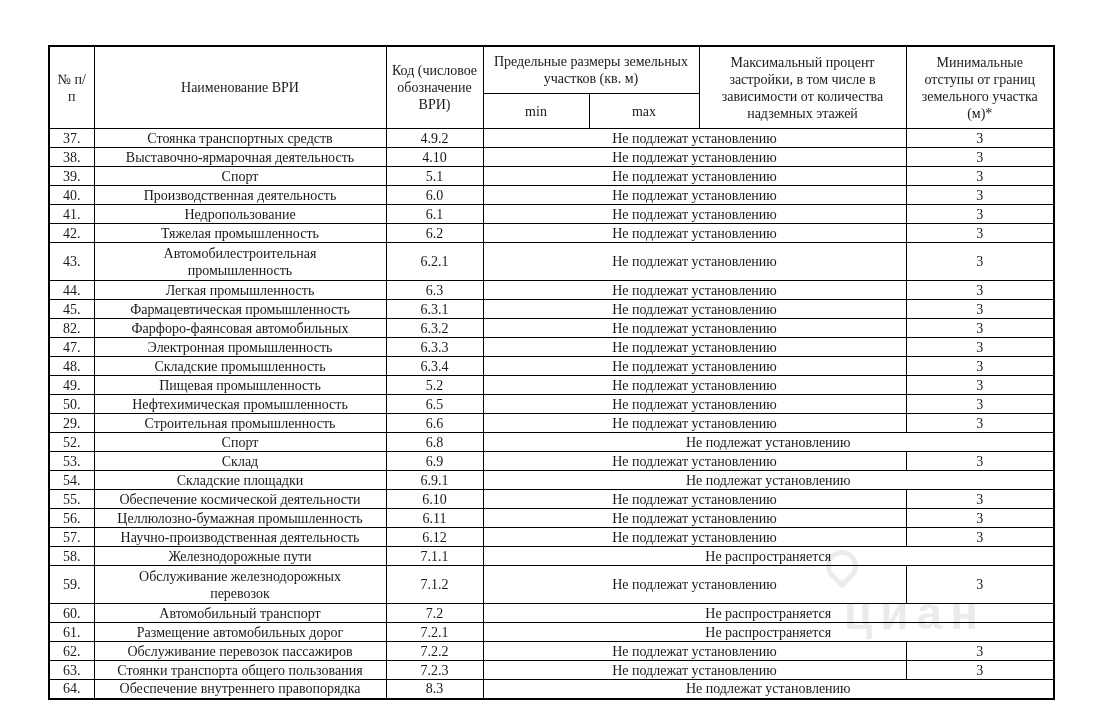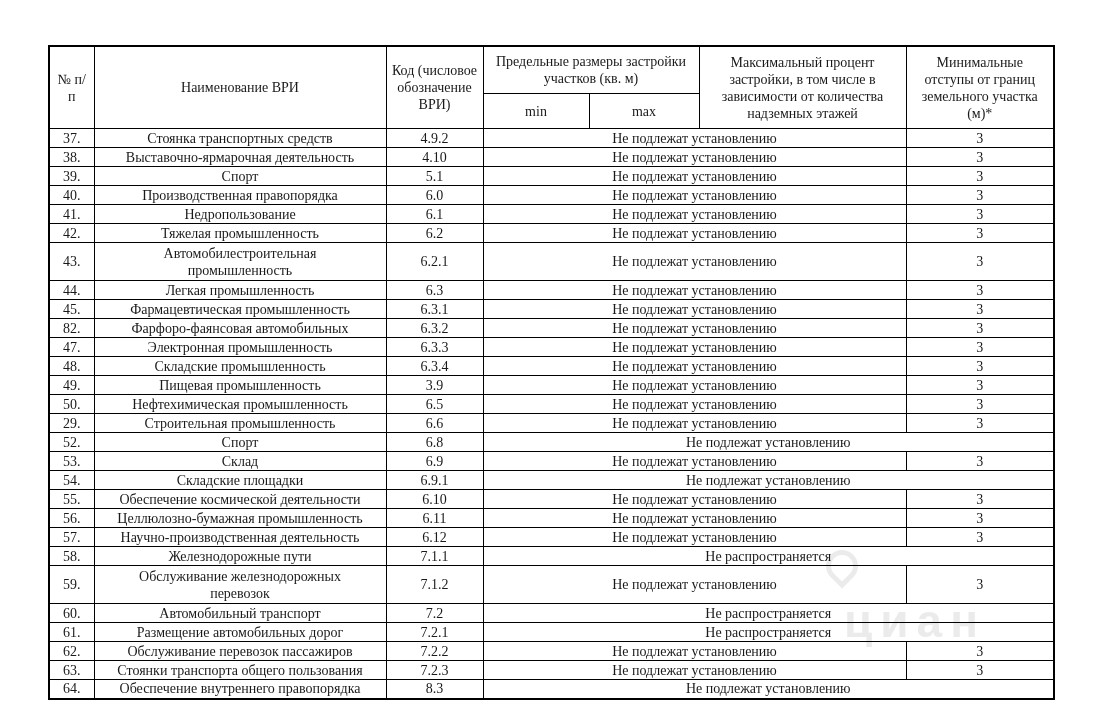--- a/index.html
+++ b/index.html
@@ -96,7 +96,7 @@
         <th rowspan="2">№ п/п</th>
         <th rowspan="2">Наименование ВРИ</th>
         <th rowspan="2">Код (числовое обозначение ВРИ)</th>
-        <th colspan="2">Предельные размеры застройки участков (кв. м)</th>
+        <th colspan="2">Предельные размеры земельных участков (кв. м)</th>
         <th rowspan="2">Максимальный процент застройки, в том числе в зависимости от количества надземных этажей</th>
         <th rowspan="2">Минимальные отступы от границ земельного участка (м)*</th>
       </tr>

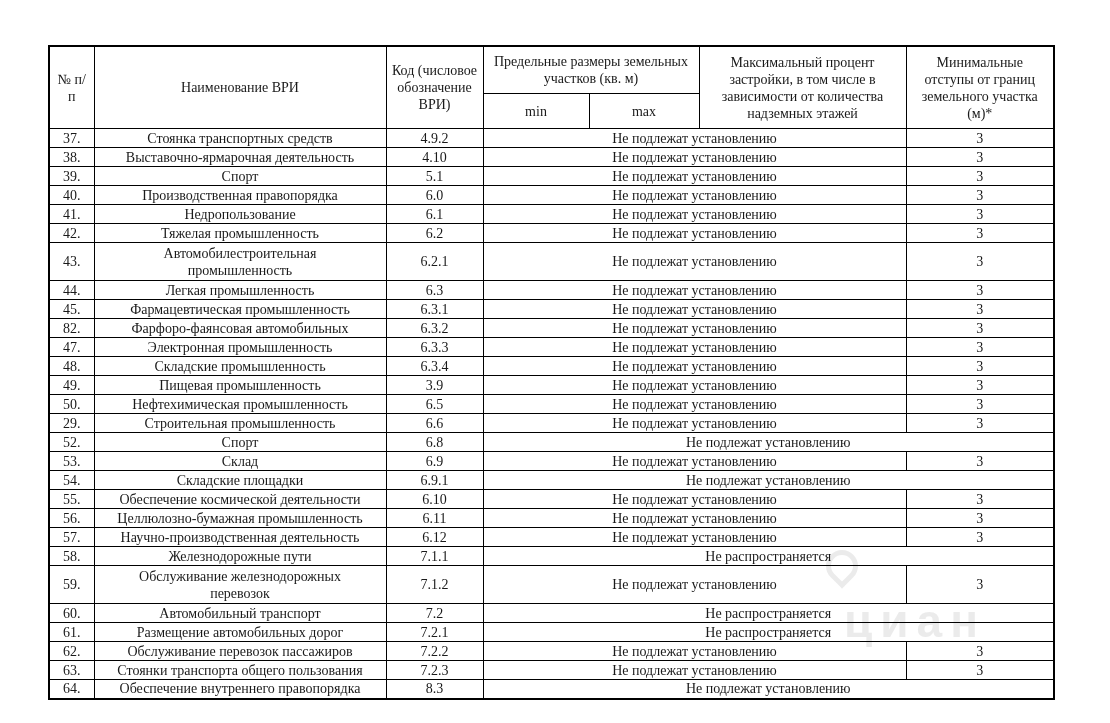--- a/index.html
+++ b/index.html
@@ -129,7 +129,7 @@
         </tr>
         <tr>
           <td>40.</td>
-          <td class="name-cell">Производственная правопорядка</td>
+          <td class="name-cell">Производственная деятельность</td>
           <td>6.0</td>
           <td colspan="3">Не подлежат установлению</td>
           <td>3</td>

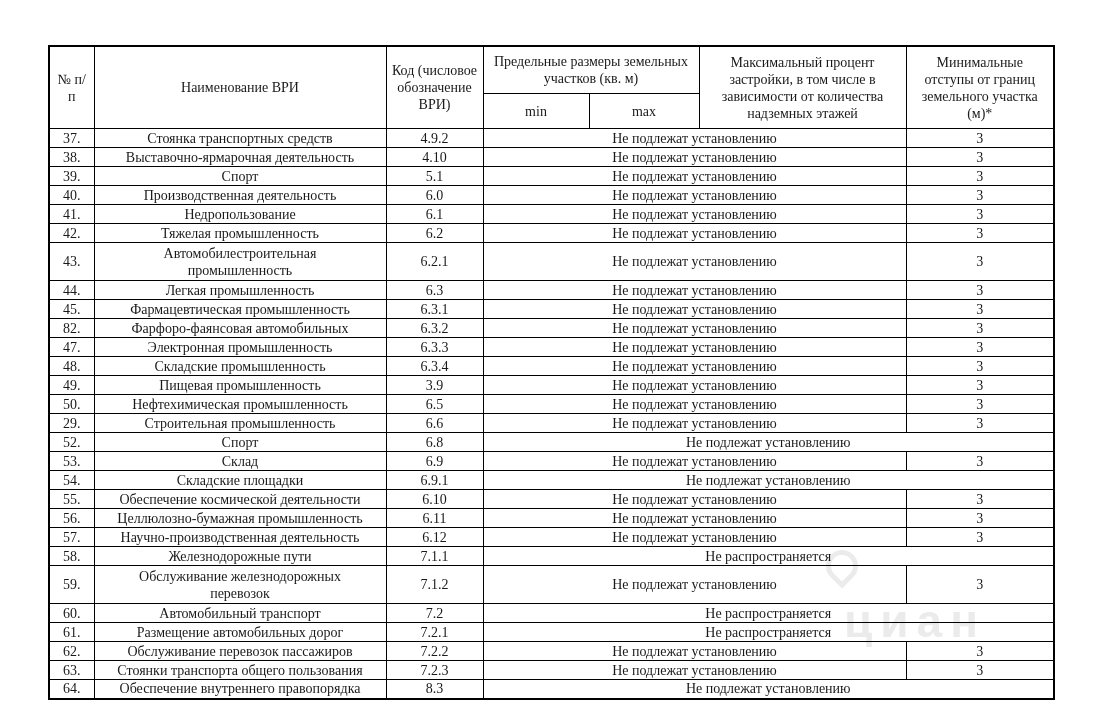--- a/index.html
+++ b/index.html
@@ -194,7 +194,7 @@
         <tr>
           <td>49.</td>
           <td class="name-cell">Пищевая промышленность</td>
-          <td>3.9</td>
+          <td>5.2</td>
           <td colspan="3">Не подлежат установлению</td>
           <td>3</td>
         </tr>

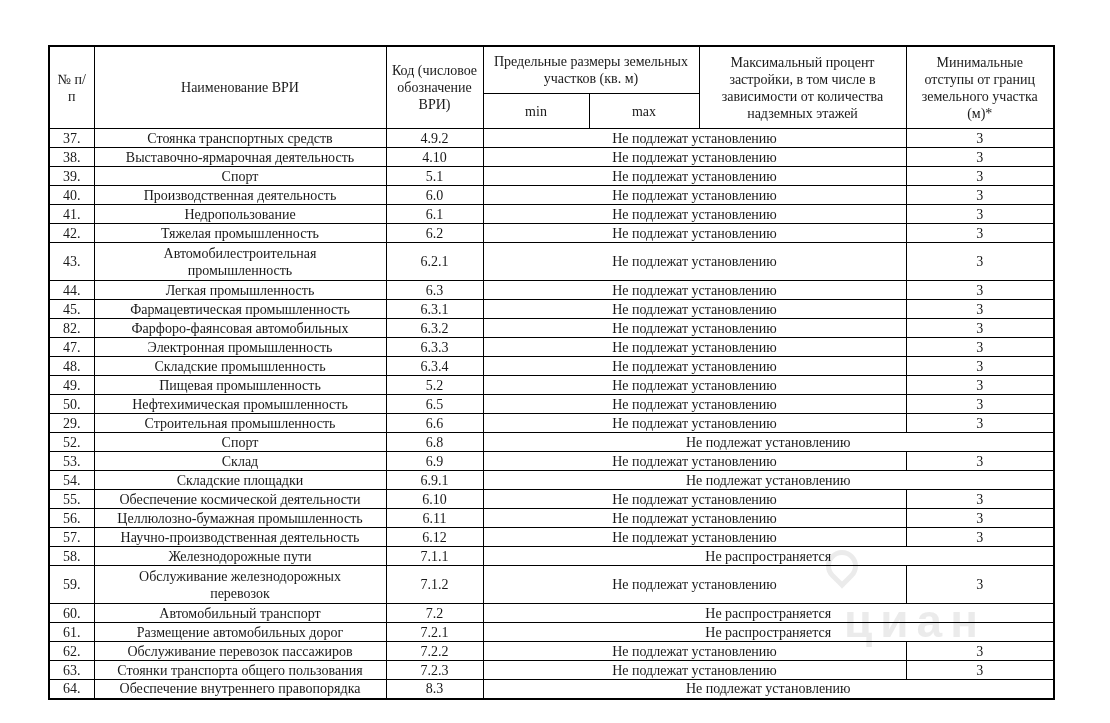--- a/index.html
+++ b/index.html
@@ -68,7 +68,6 @@
     font-size: 46px;
     letter-spacing: 8px;
     color: #dcdcdc;
-    margin-top: 8px;
   }
 </style>
 </head>

